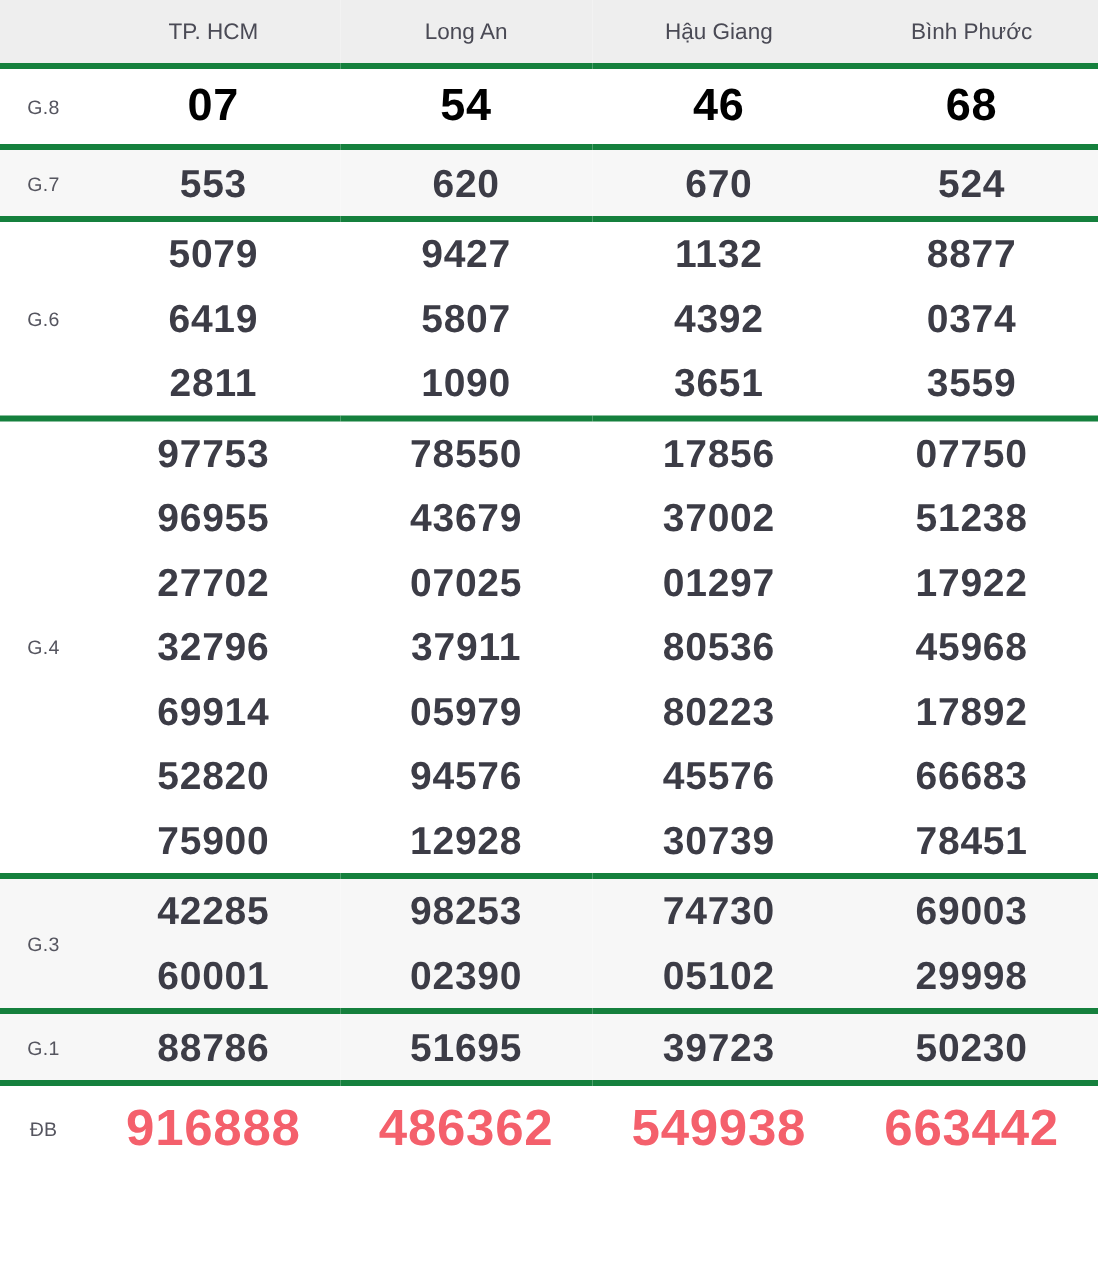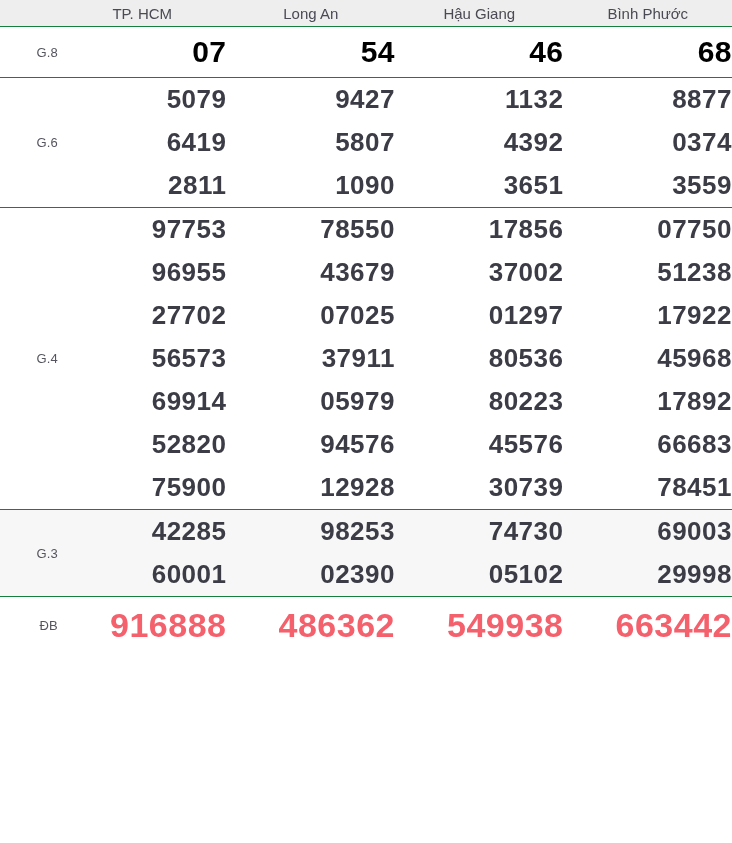--- a/index.html
+++ b/index.html
@@ -27,7 +27,7 @@
     font-size: 15px;
     font-weight: normal;
     color: #4a4a55;
-    height: 26px;
+    height: 42px;
     padding: 0;
     text-align: center;
     vertical-align: middle;

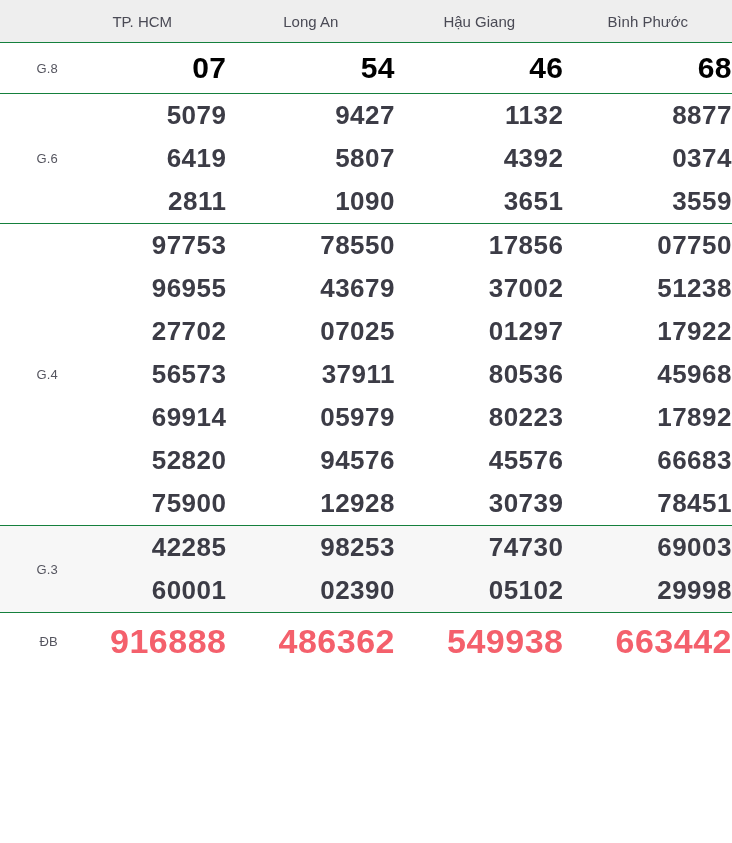--- a/index.html
+++ b/index.html
@@ -38,9 +38,9 @@
   }
 
   tbody tr td {
-    border-top: 1px solid #15803d;
+    border-top: 4px solid #15803d;
     padding: 0;
-    text-align: right;
+    text-align: center;
     vertical-align: middle;
   }
   tbody tr.shade td {

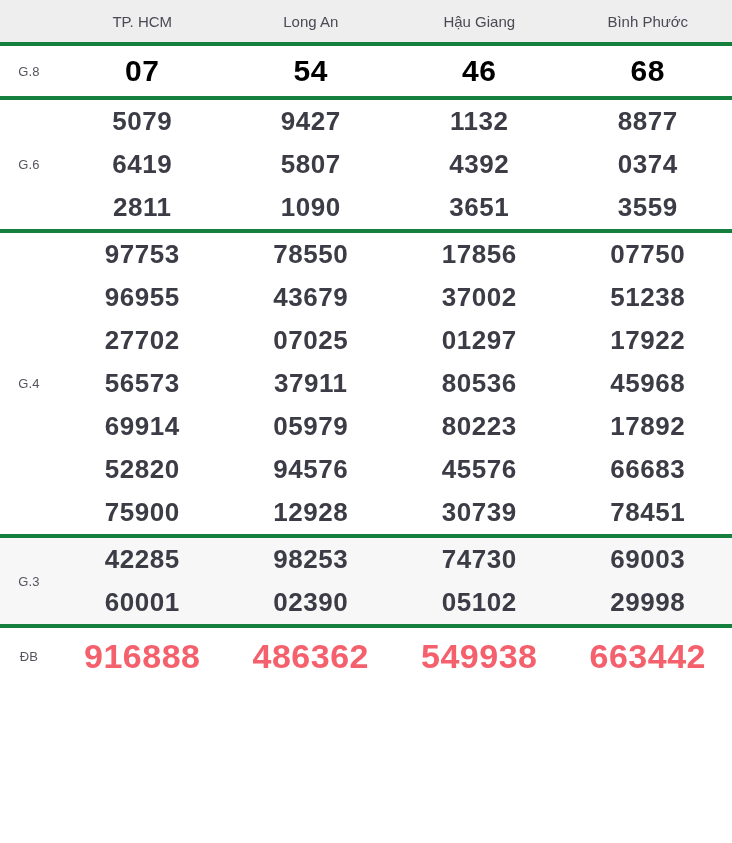--- a/index.html
+++ b/index.html
@@ -127,6 +127,21 @@
         </td>
     </tr>
 
+    <tr class="shade g7">
+      <td class="lbl">G.7</td>
+      <td class="nums">
+          <span class="n">553</span>
+        </td>
+      <td class="nums">
+          <span class="n">620</span>
+        </td>
+      <td class="nums">
+          <span class="n">670</span>
+        </td>
+      <td class="nums">
+          <span class="n">524</span>
+        </td>
+    </tr>
 
     <tr class="plain g6">
       <td class="lbl">G.6</td>

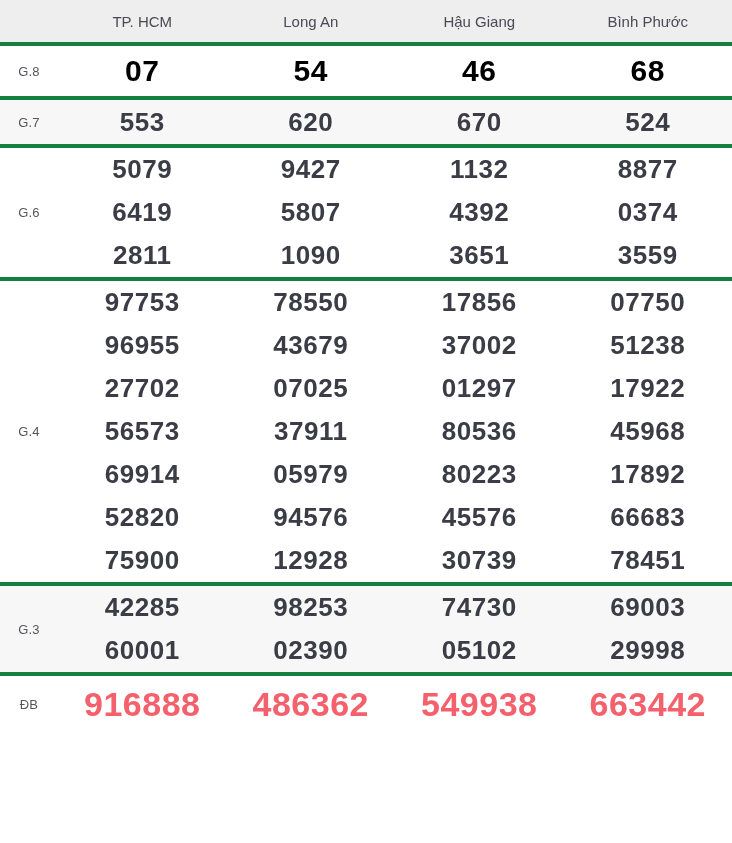--- a/index.html
+++ b/index.html
@@ -174,7 +174,7 @@
         <span class="n">97753</span>
         <span class="n">96955</span>
         <span class="n">27702</span>
-        <span class="n">56573</span>
+        <span class="n">32796</span>
         <span class="n">69914</span>
         <span class="n">52820</span>
         <span class="n">75900</span>

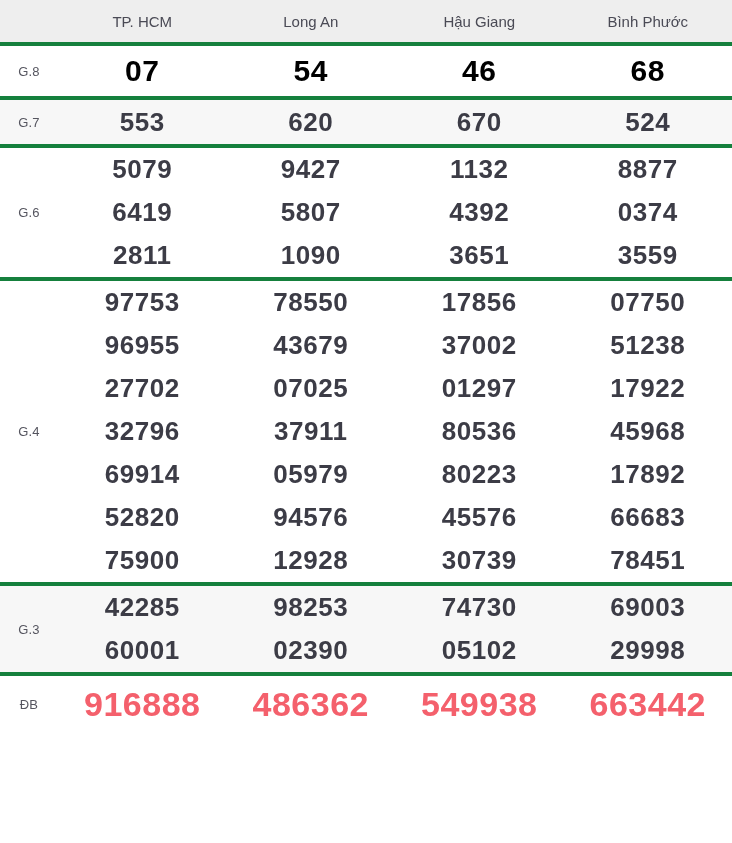--- a/index.html
+++ b/index.html
@@ -229,6 +229,21 @@
     </tr>
 
 
+    <tr class="shade g1">
+      <td class="lbl">G.1</td>
+      <td class="nums">
+          <span class="n">88786</span>
+        </td>
+      <td class="nums">
+          <span class="n">51695</span>
+        </td>
+      <td class="nums">
+          <span class="n">39723</span>
+        </td>
+      <td class="nums">
+          <span class="n">50230</span>
+        </td>
+    </tr>
 
     <tr class="plain db">
       <td class="lbl">ĐB</td>

